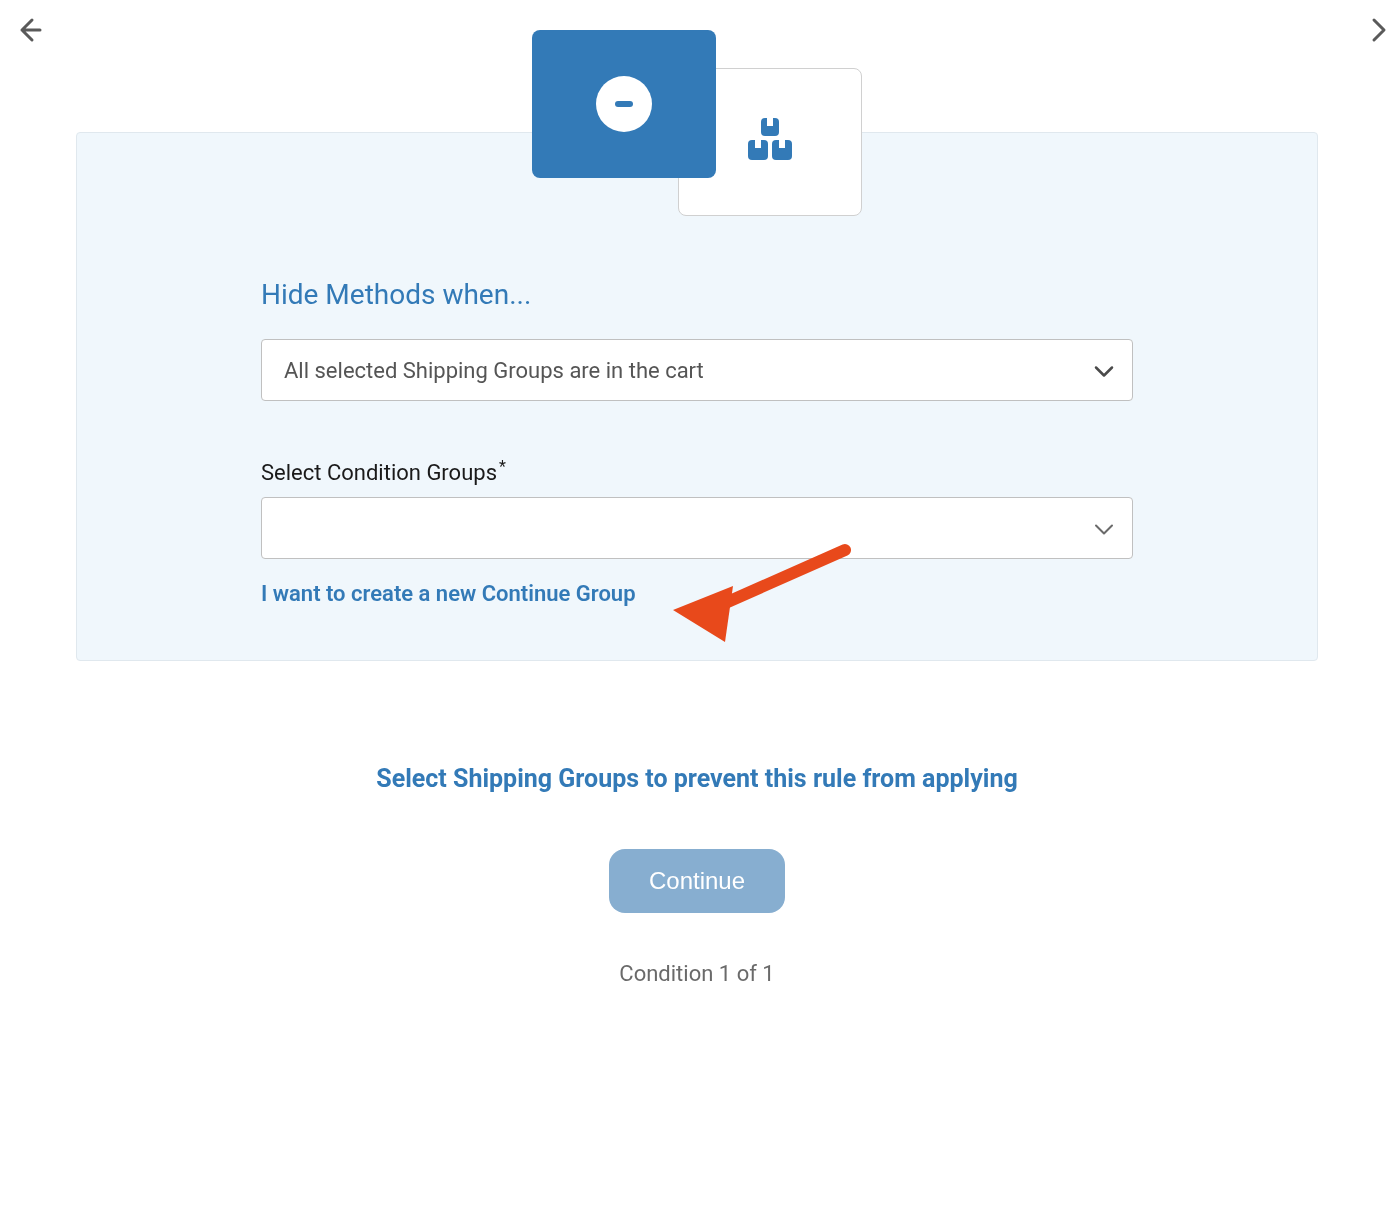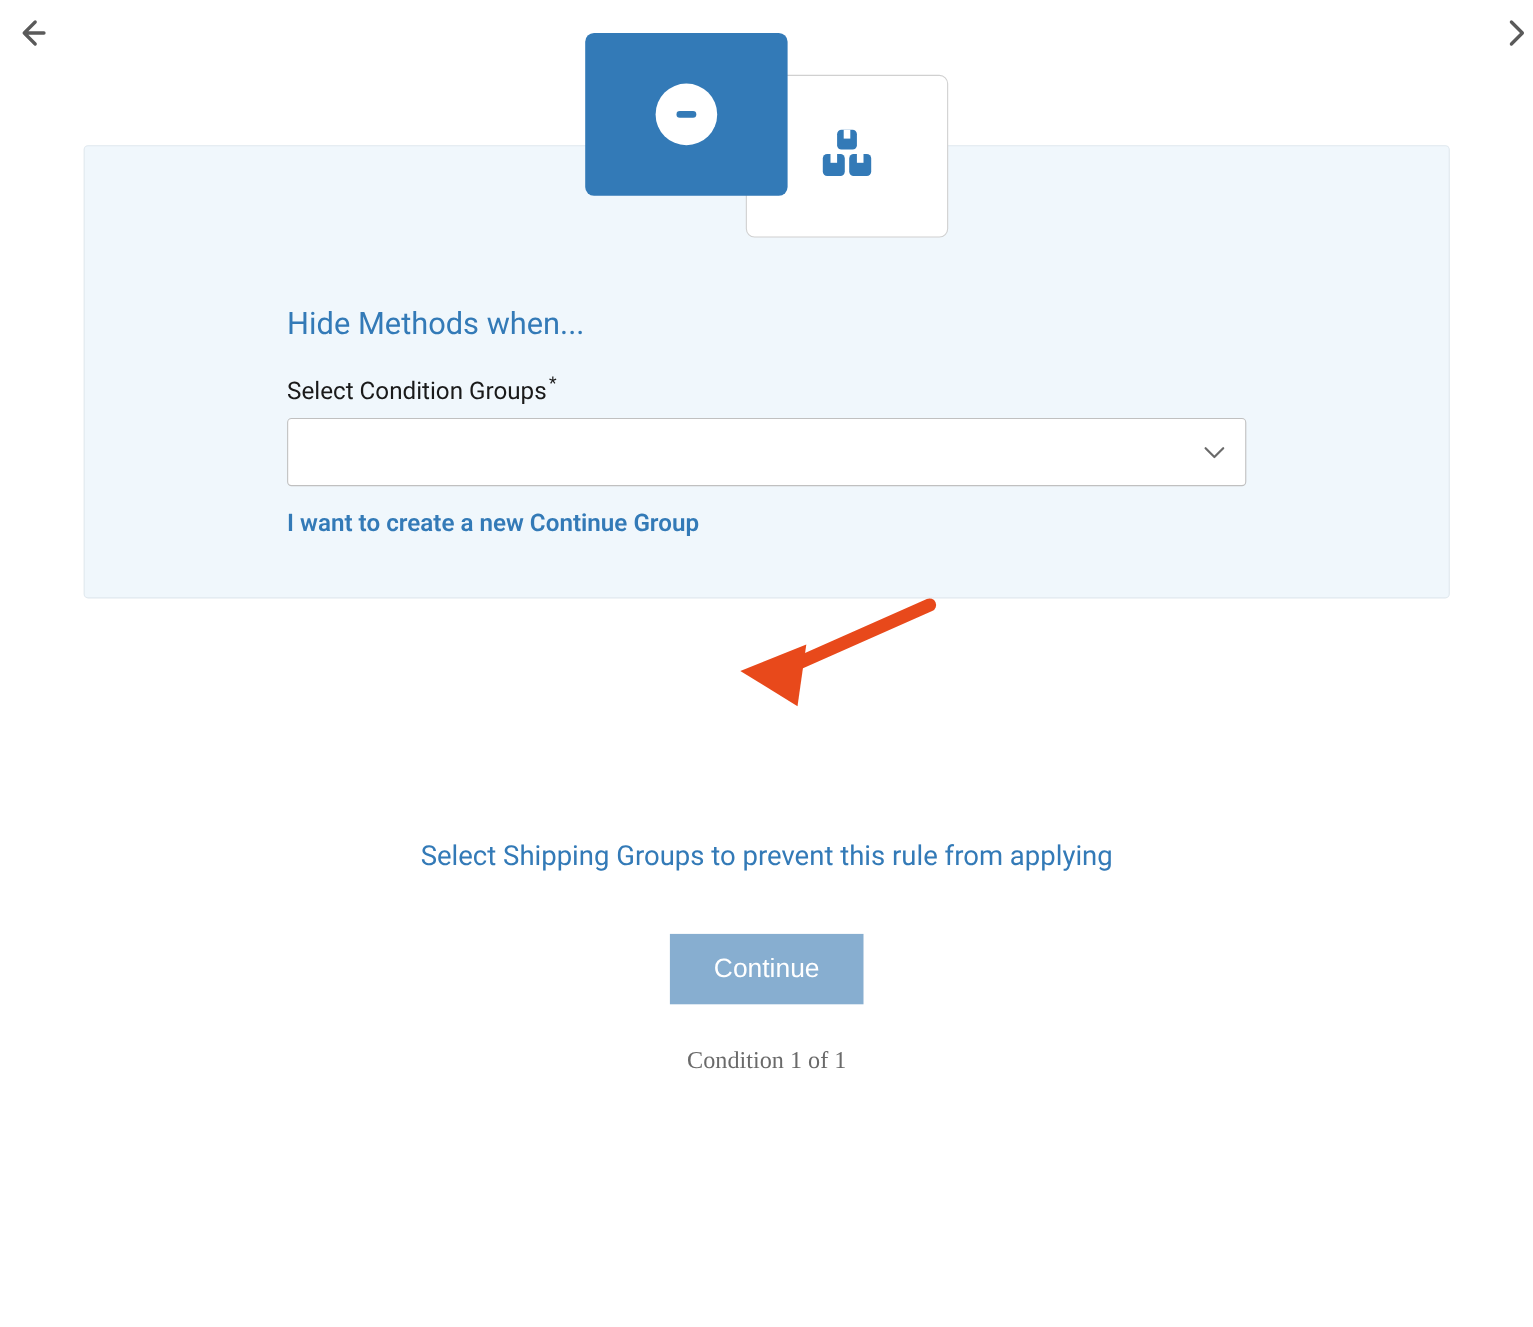--- a/index.html
+++ b/index.html
@@ -218,6 +218,16 @@
 <div class="main-panel">
   <h2 class="heading">Hide Methods when...</h2>
 
+  <div class="select-wrapper">
+    <div class="select-box">
+      <span>All selected Shipping Groups are in the cart</span>
+      <span class="chevron">
+        <svg width="20" height="12" viewBox="0 0 20 12">
+          <path d="M 2 2 L 10 10 L 18 2" stroke="#4a4a4a" stroke-width="2.5" fill="none" stroke-linecap="round" stroke-linejoin="round"></path>
+        </svg>
+      </span>
+    </div>
+  </div>
 
   <div class="groups-section">
     <div class="field-label">

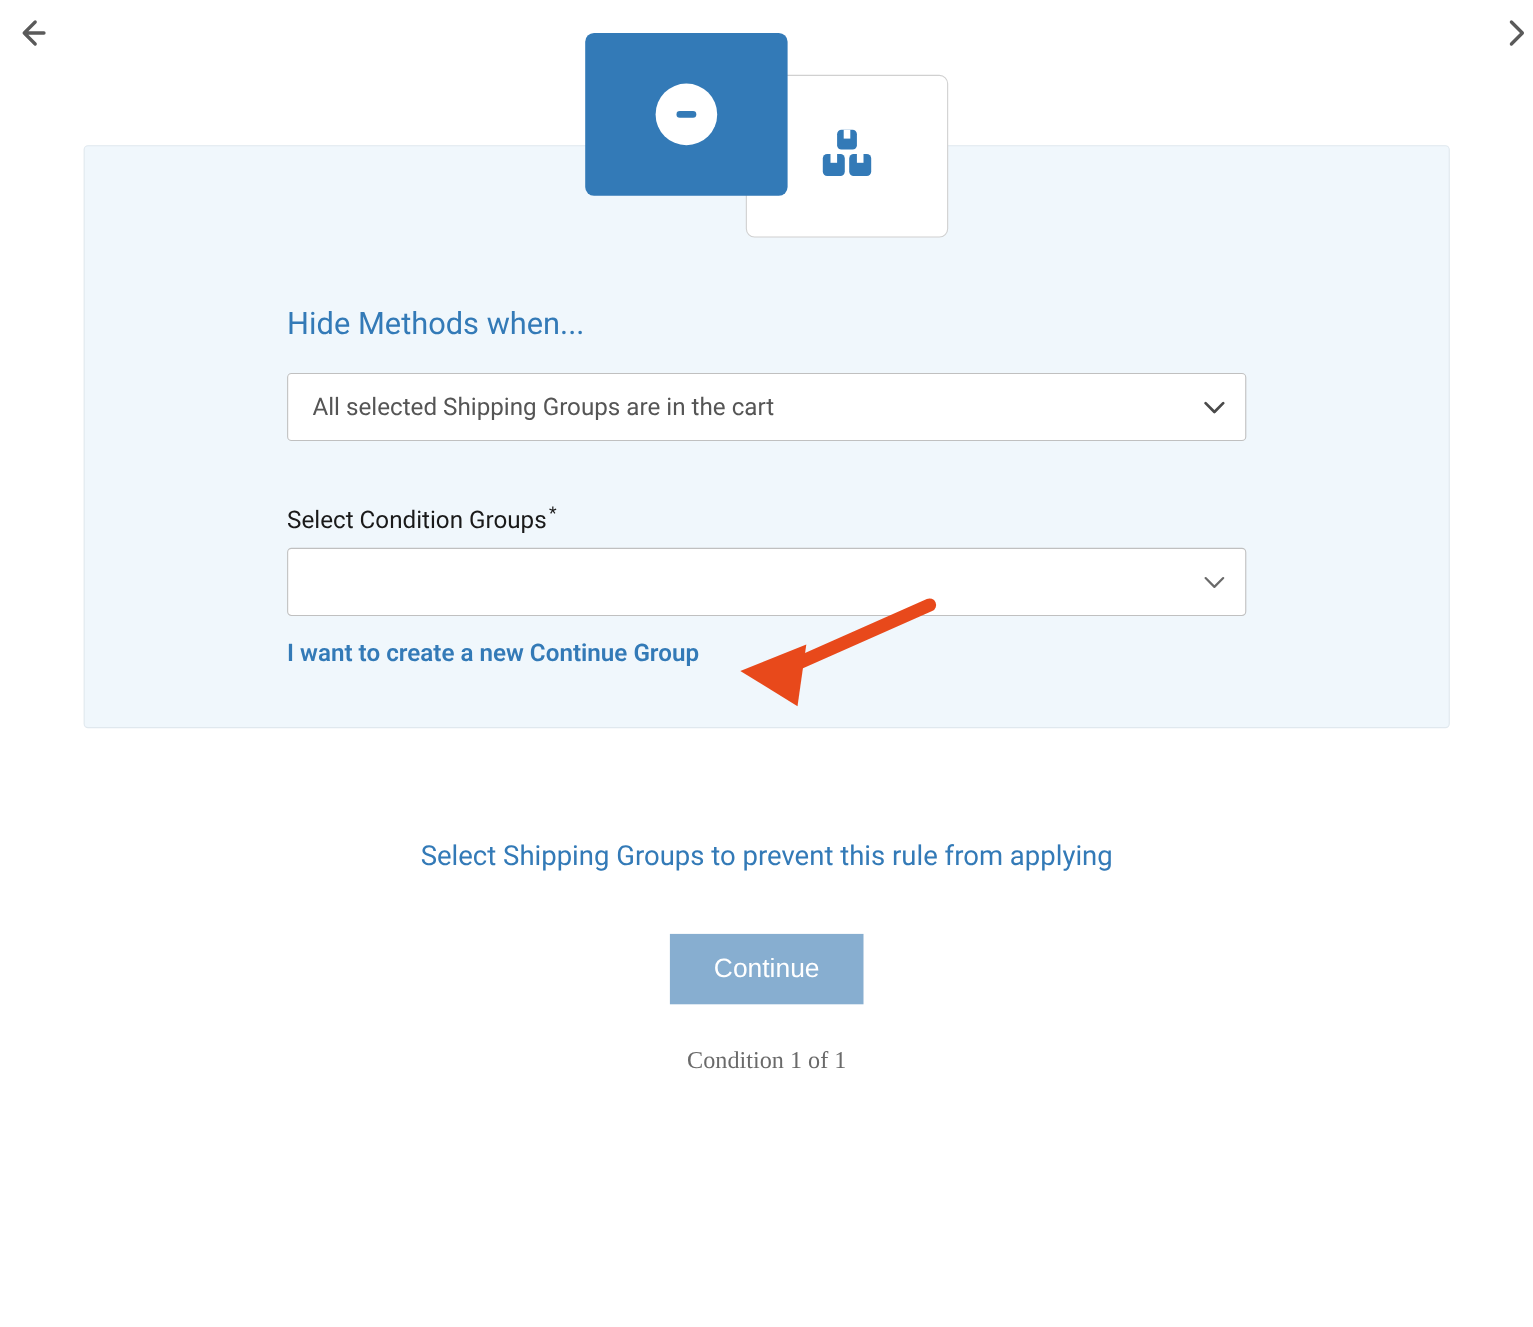--- a/index.html
+++ b/index.html
@@ -140,7 +140,7 @@
     .info-text {
       color: #337ab7;
       font-size: 25px;
-      font-weight: 400;
+      font-weight: 700;
       text-align: center;
       margin-top: 64px;
     }

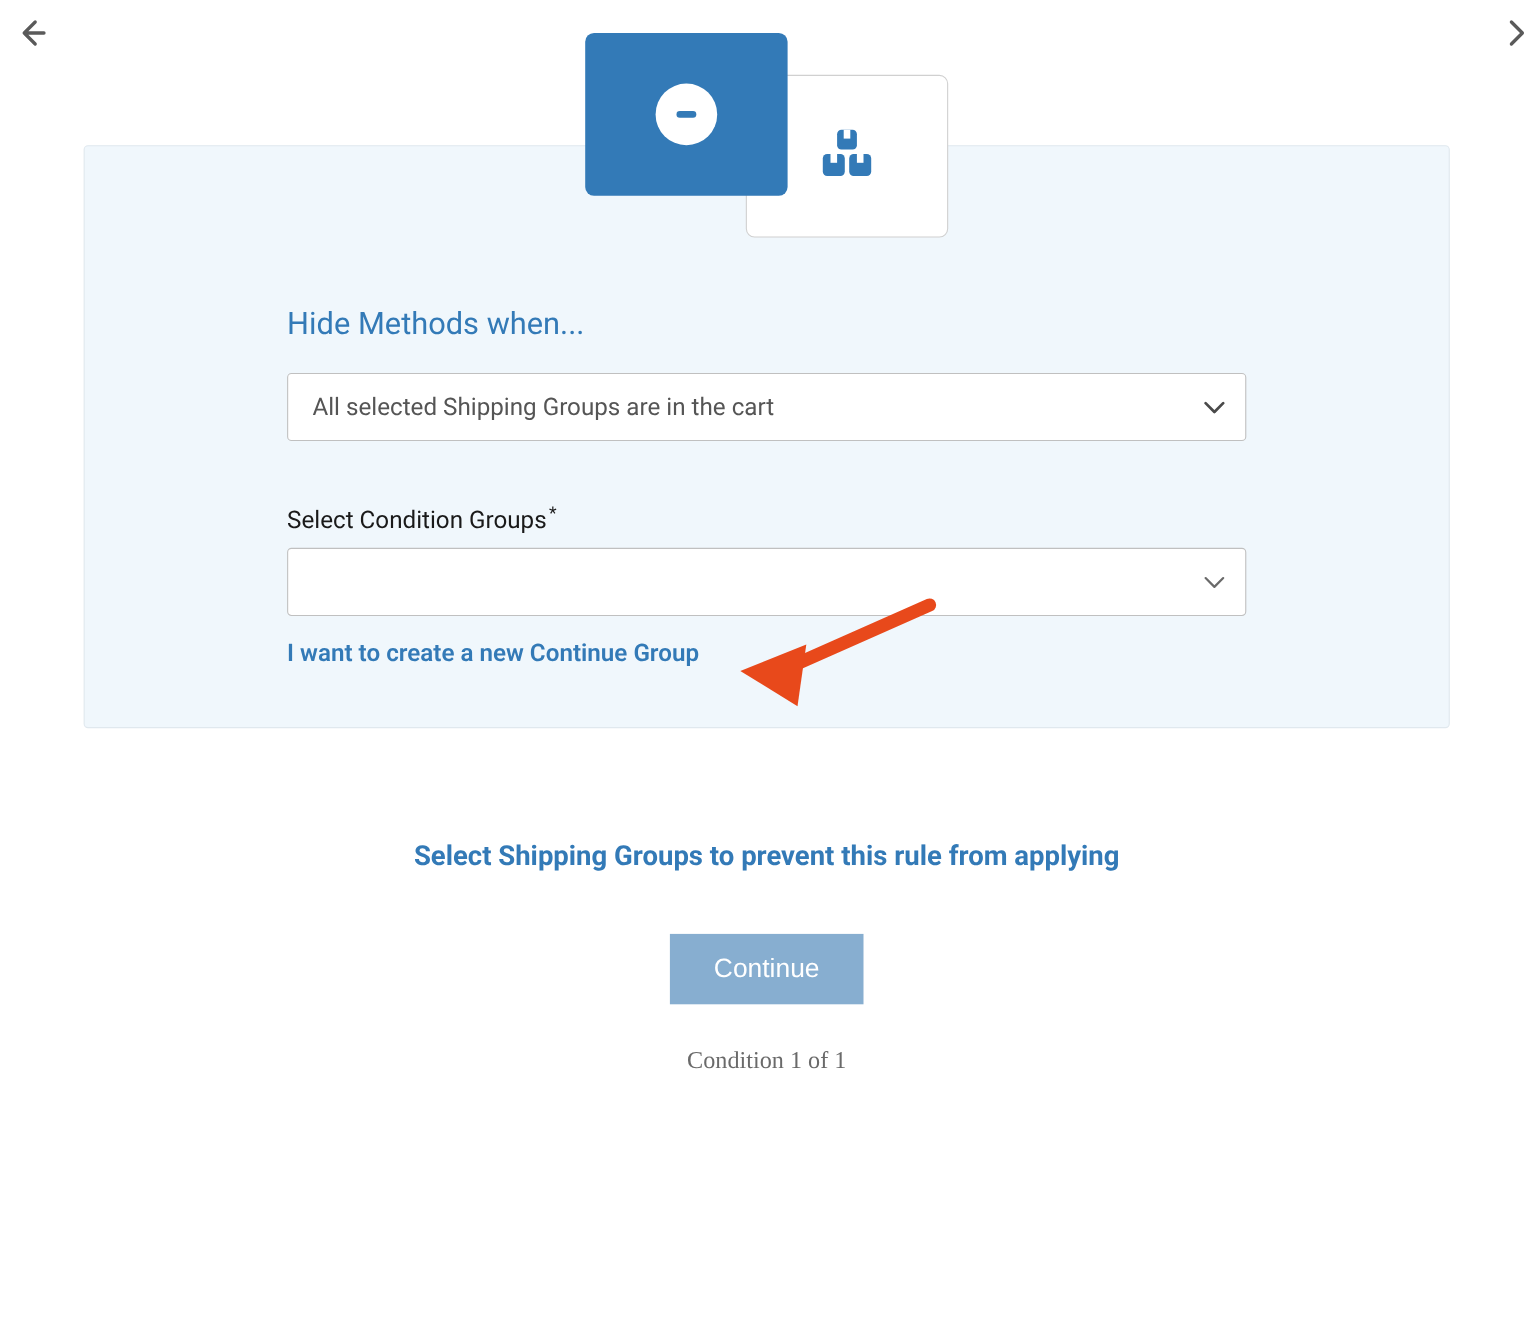--- a/index.html
+++ b/index.html
@@ -150,7 +150,7 @@
       background: #87aed0;
       color: #ffffff;
       border: none;
-      border-radius: 0;
+      border-radius: 16px;
       padding: 18px 40px;
       font-size: 24px;
       font-weight: 400;

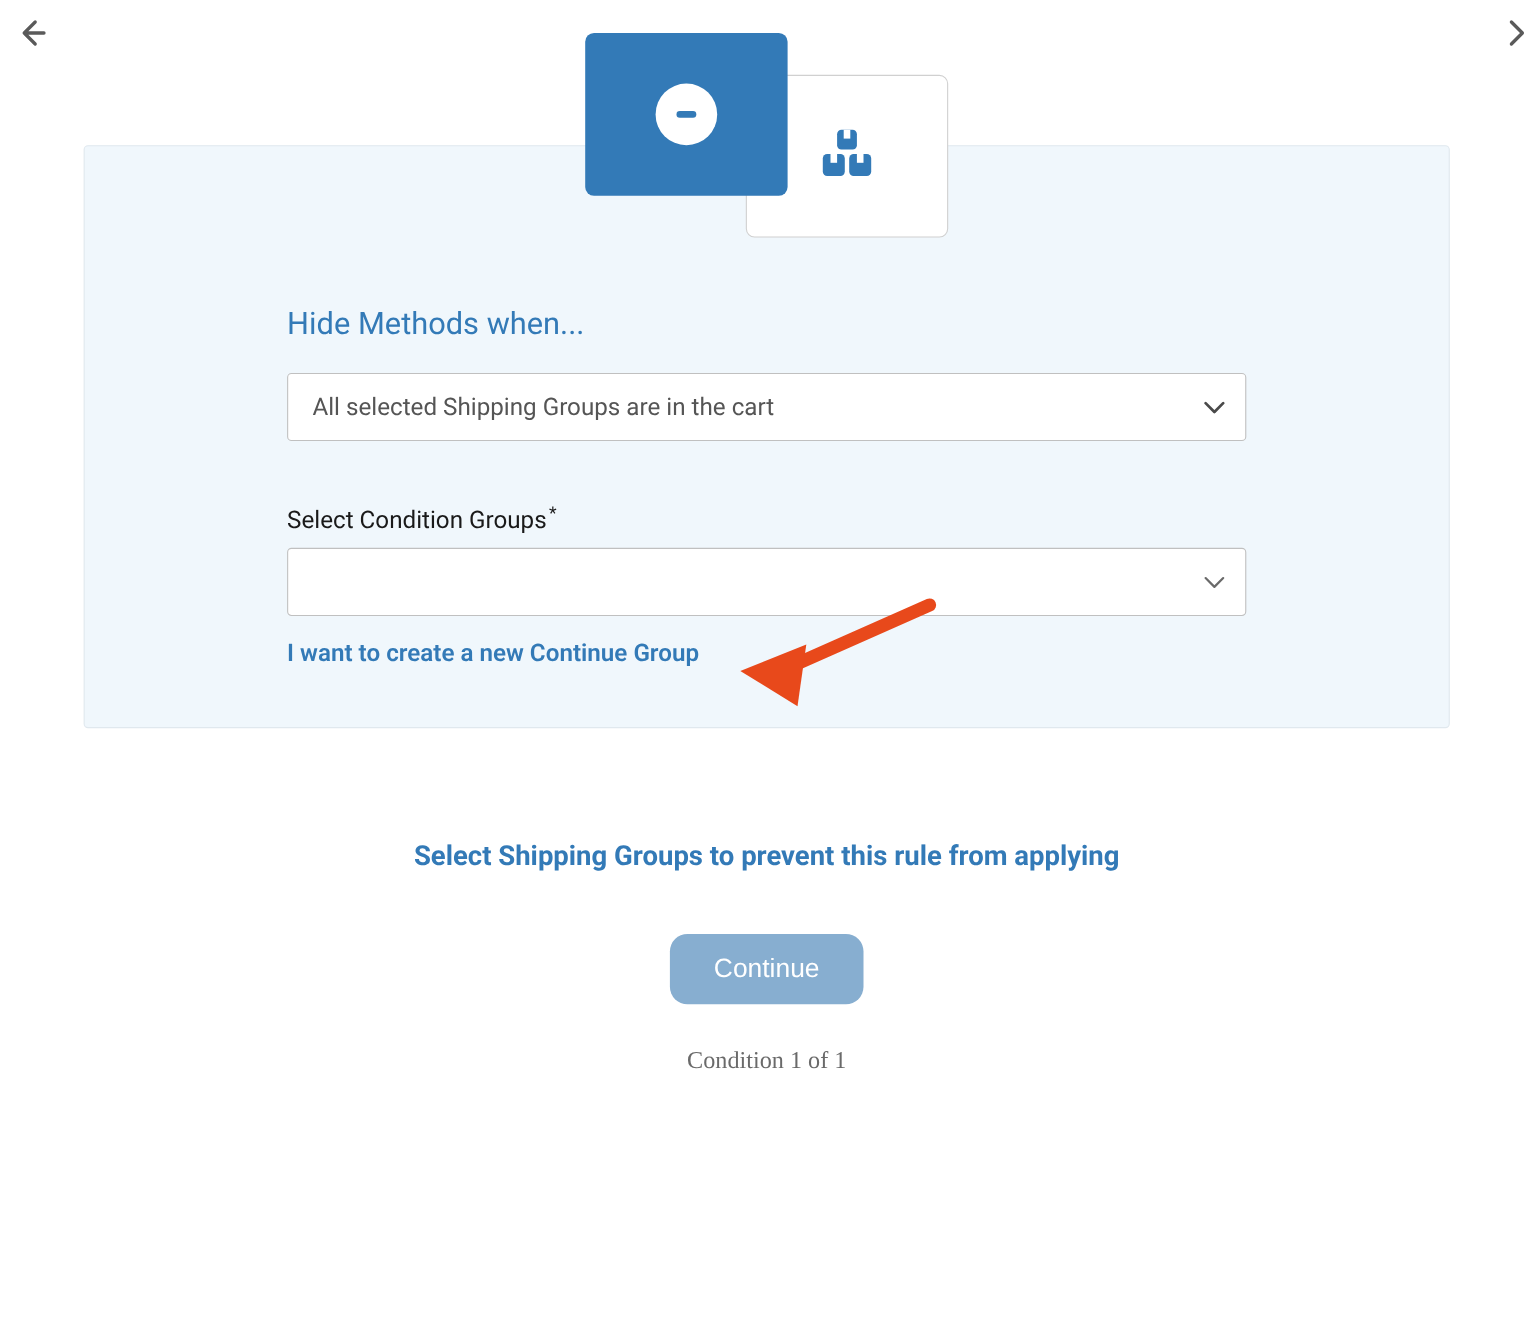--- a/index.html
+++ b/index.html
@@ -160,8 +160,7 @@
       text-align: center;
       color: #6a6a6a;
       font-size: 22px;
-      margin-top: 38px;
-      font-family: Liberation Serif, serif;
+      margin-top: 48px;
     }
     .content-below {
       position: absolute;

